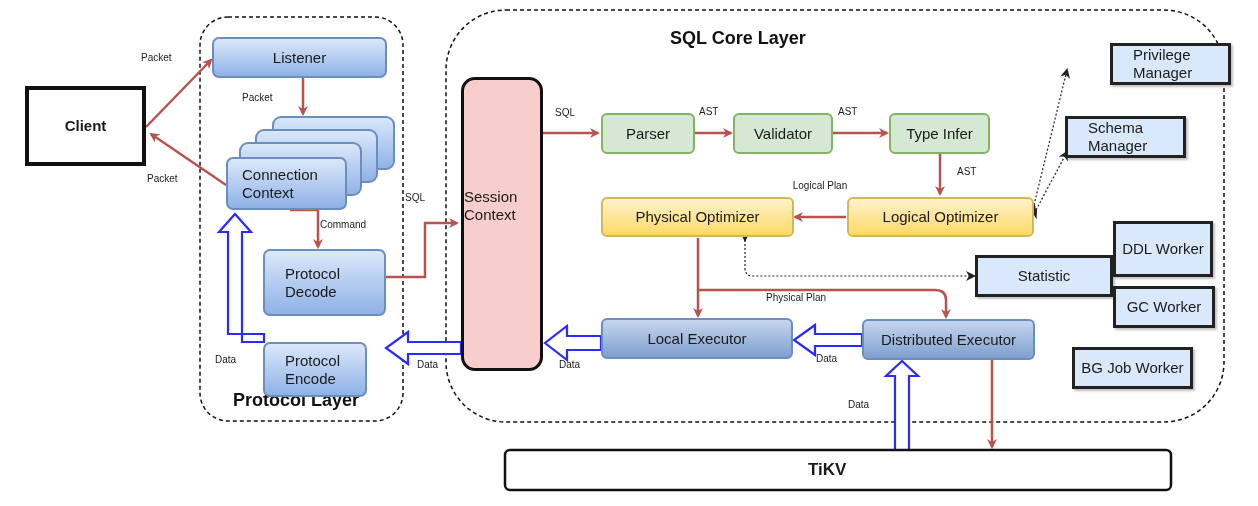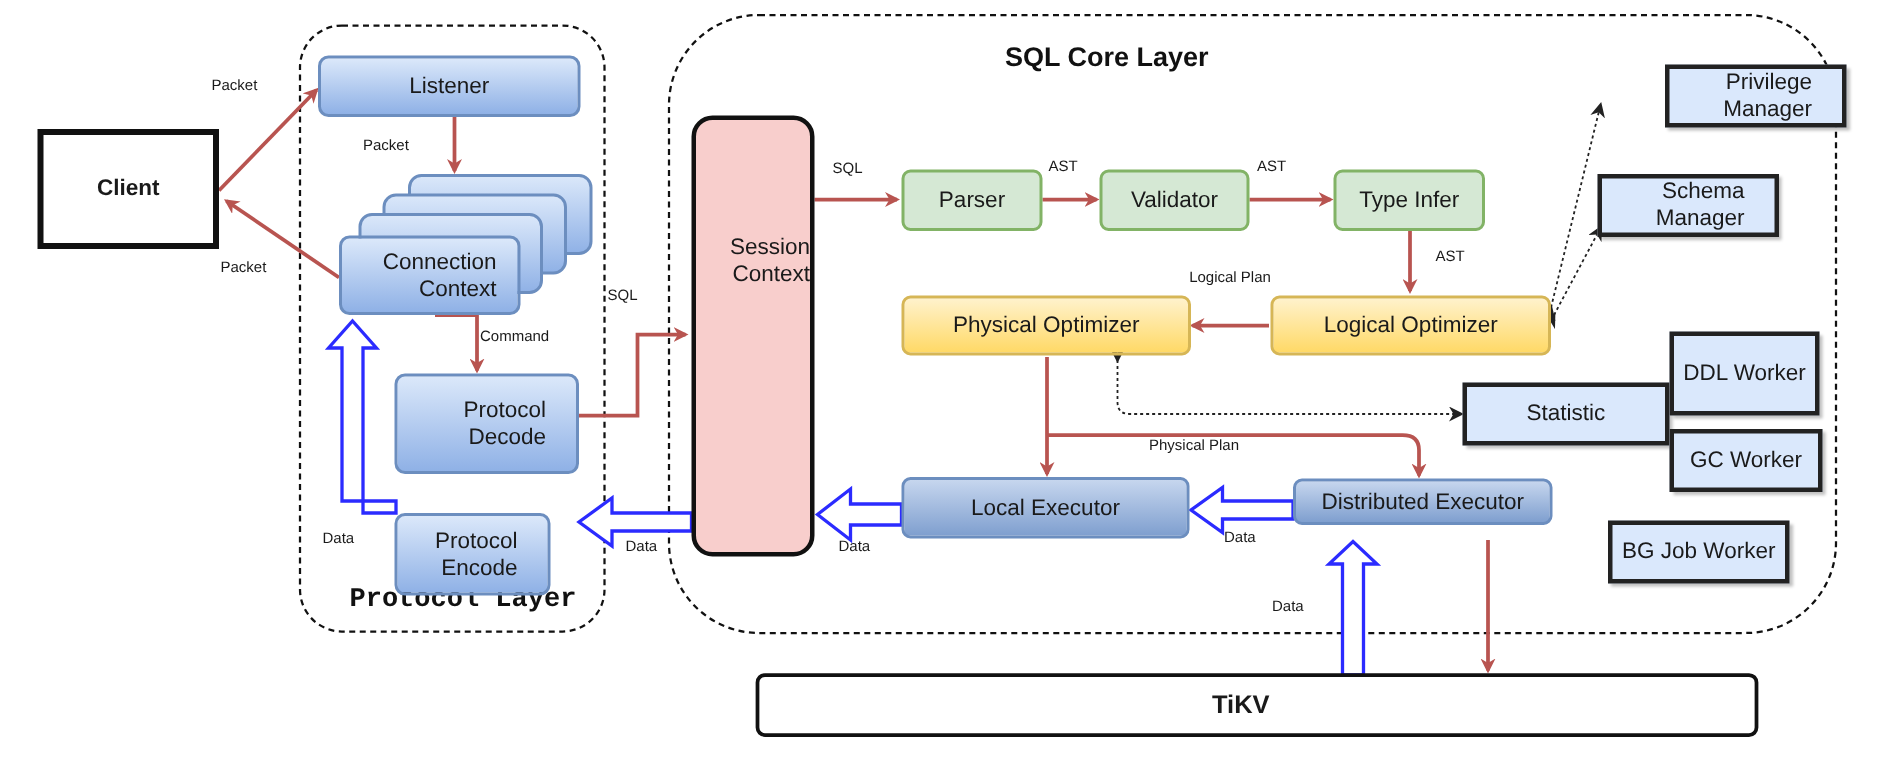--- a/index.html
+++ b/index.html
@@ -7,7 +7,7 @@
             font-family: "Liberation Sans", sans-serif; }
   svg { position: absolute; left: 0; top: 0; }
   .node { position: absolute; display: flex; align-items: center; justify-content: center;
-          text-align: right; box-sizing: border-box; font-size: 15px; color: #1a1a1a; line-height: 18px; }
+          text-align: left; box-sizing: border-box; font-size: 15px; color: #1a1a1a; line-height: 18px; }
   .blue { background: linear-gradient(#dbe8fa, #8fb1e6); border: 2px solid #6c8ebf; border-radius: 7px; }
   .green { background: #d5e8d4; border: 2px solid #82b366; border-radius: 6px; }
   .yellow { background: linear-gradient(#fff2cc, #ffd966); border: 2px solid #d6b656; border-radius: 6px; }

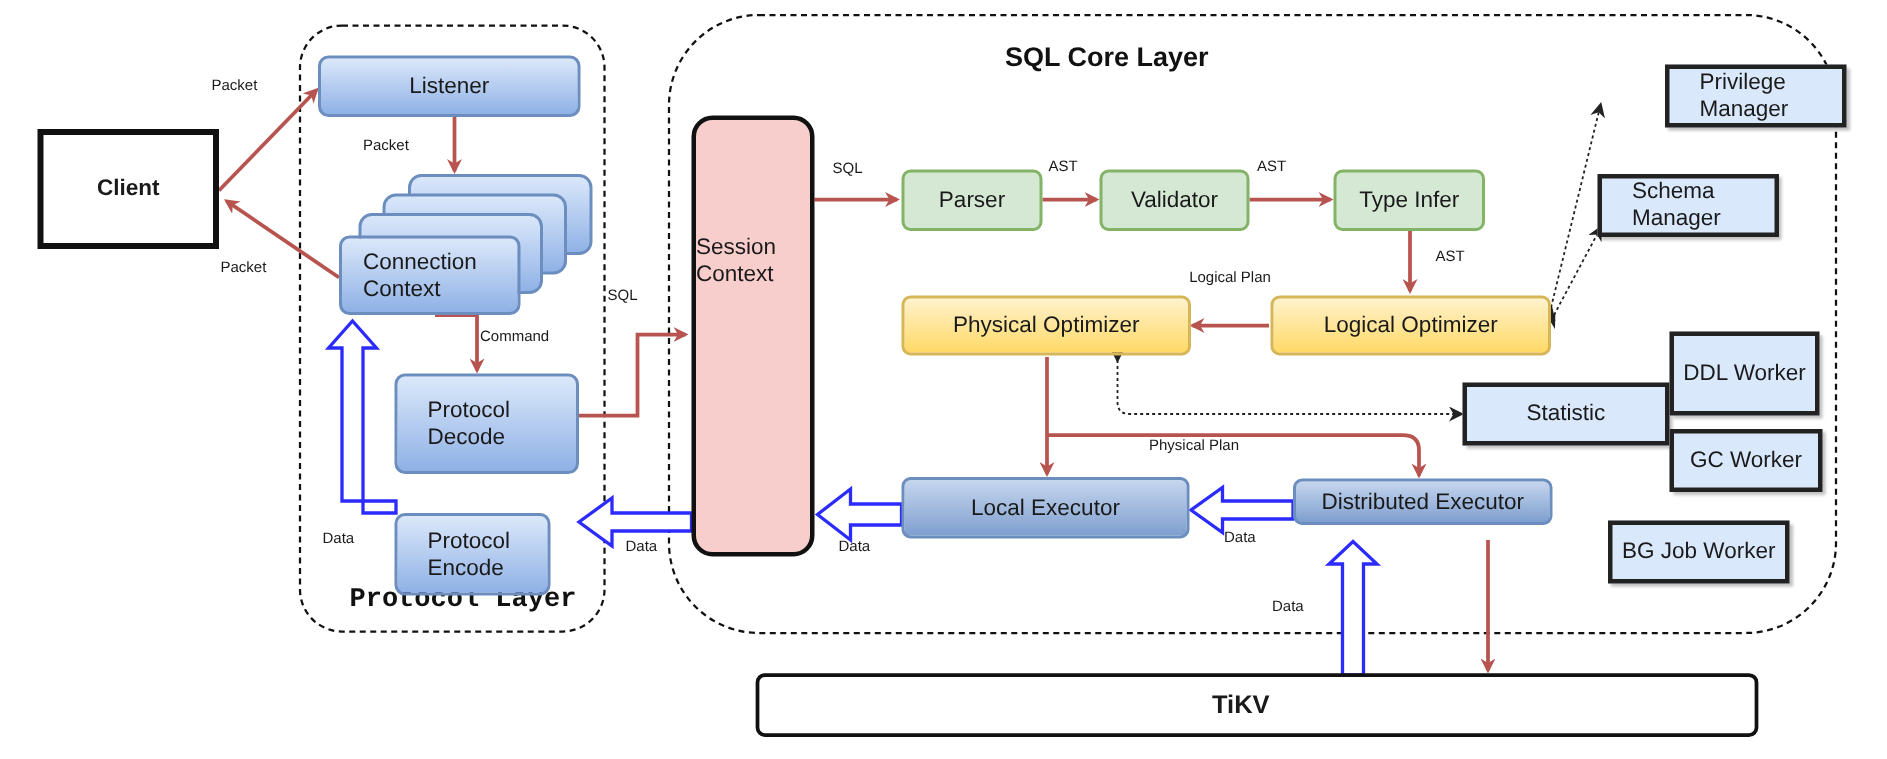--- a/index.html
+++ b/index.html
@@ -95,7 +95,7 @@
     <span>Protocol Encode</span>
   </div>
 
-  <div class="node" style="left:461px; top:77px; width:82px; height:294px; background:#f8cecc; border:3px solid #111; border-radius:14px; align-items:flex-start; padding-top:76px;">
+  <div class="node" style="left:461px; top:77px; width:82px; height:294px; background:#f8cecc; border:3px solid #111; border-radius:14px; align-items:flex-start; padding-top:108px;">
     <span>Session Context</span>
   </div>
 

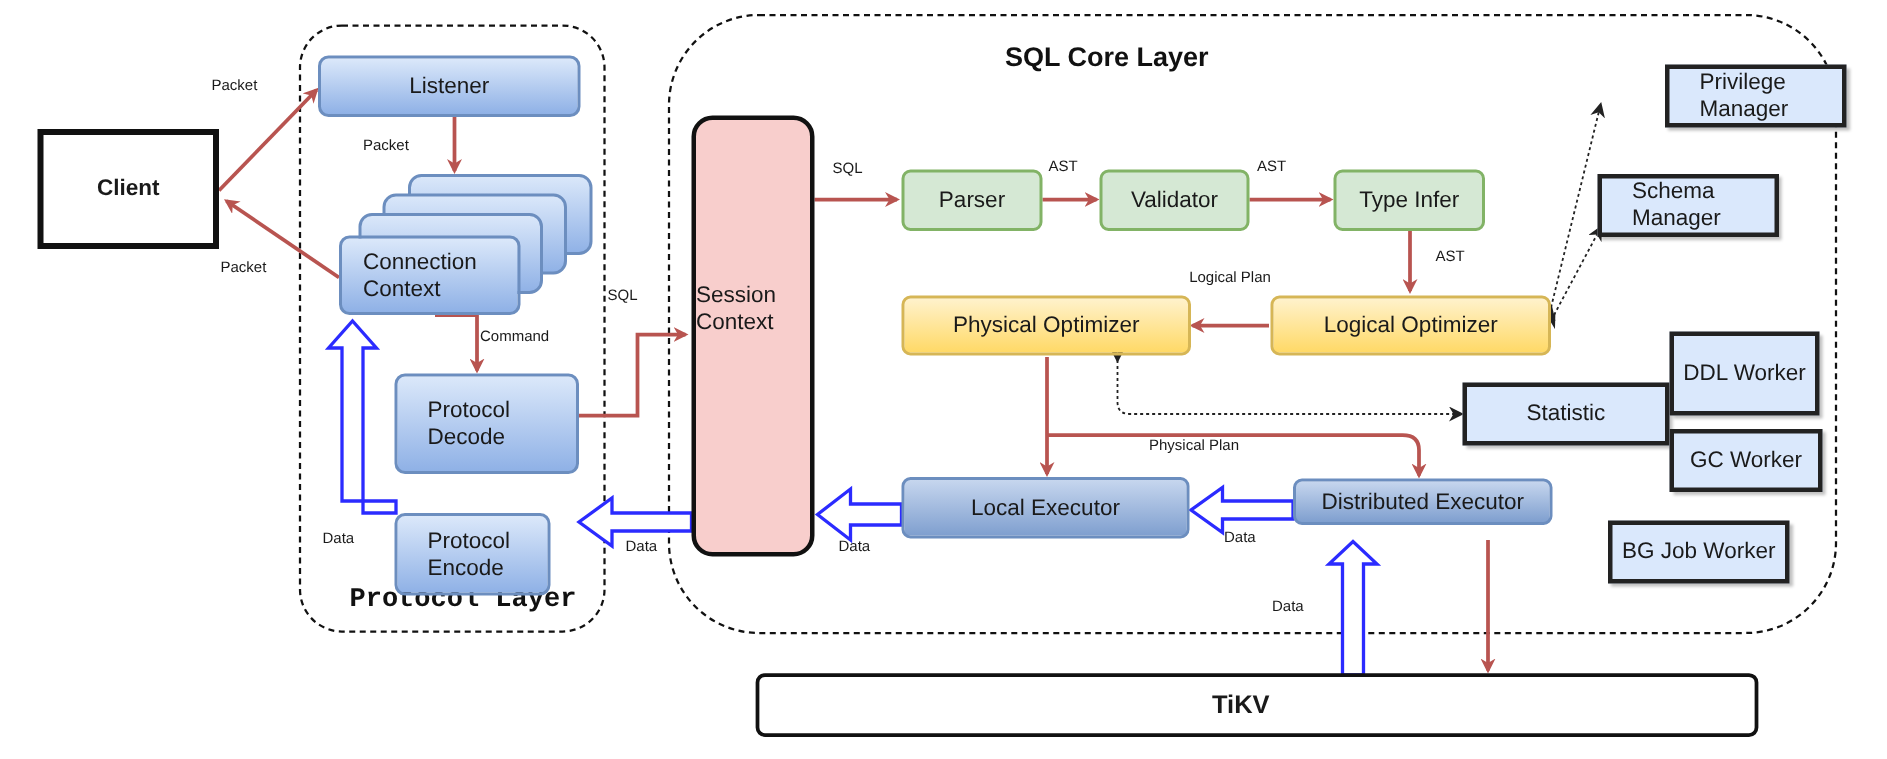--- a/index.html
+++ b/index.html
@@ -117,7 +117,7 @@
   <div class="node grayblue" style="left:601px; top:318px; width:192px; height:41px;">
     <span>Local Executor</span>
   </div>
-  <div class="node grayblue" style="left:862px; top:319px; width:173px; height:31px;">
+  <div class="node grayblue" style="left:862px; top:319px; width:173px; height:41px;">
     <span>Distributed Executor</span>
   </div>
 

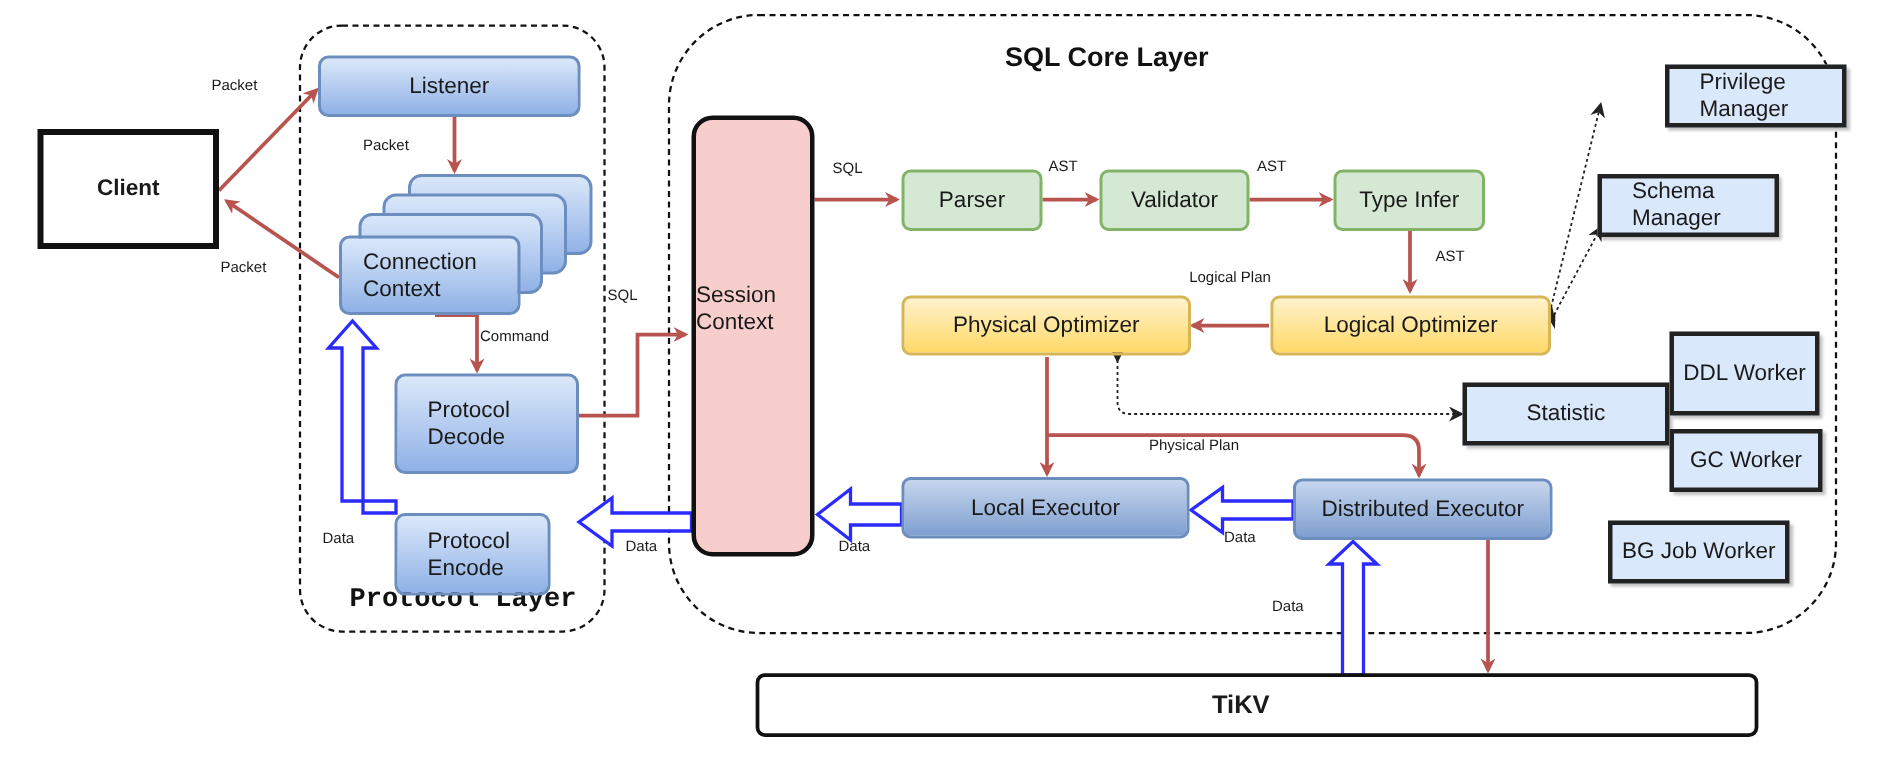--- a/index.html
+++ b/index.html
@@ -76,7 +76,7 @@
   </svg>
 
   <div class="title" style="left:670px; top:28px;">SQL Core Layer</div>
-  <div class="title" style="left:233px; top:390px;font-family:Liberation Mono, monospace;">Protocol Layer</div>
+  <div class="title" style="left:233px; top:390px;">Protocol Layer</div>
 
   <div class="node" style="left:25px; top:86px; width:121px; height:80px; border:4px solid #111; background:#fff; font-weight:bold;">
     <span>Client</span>

